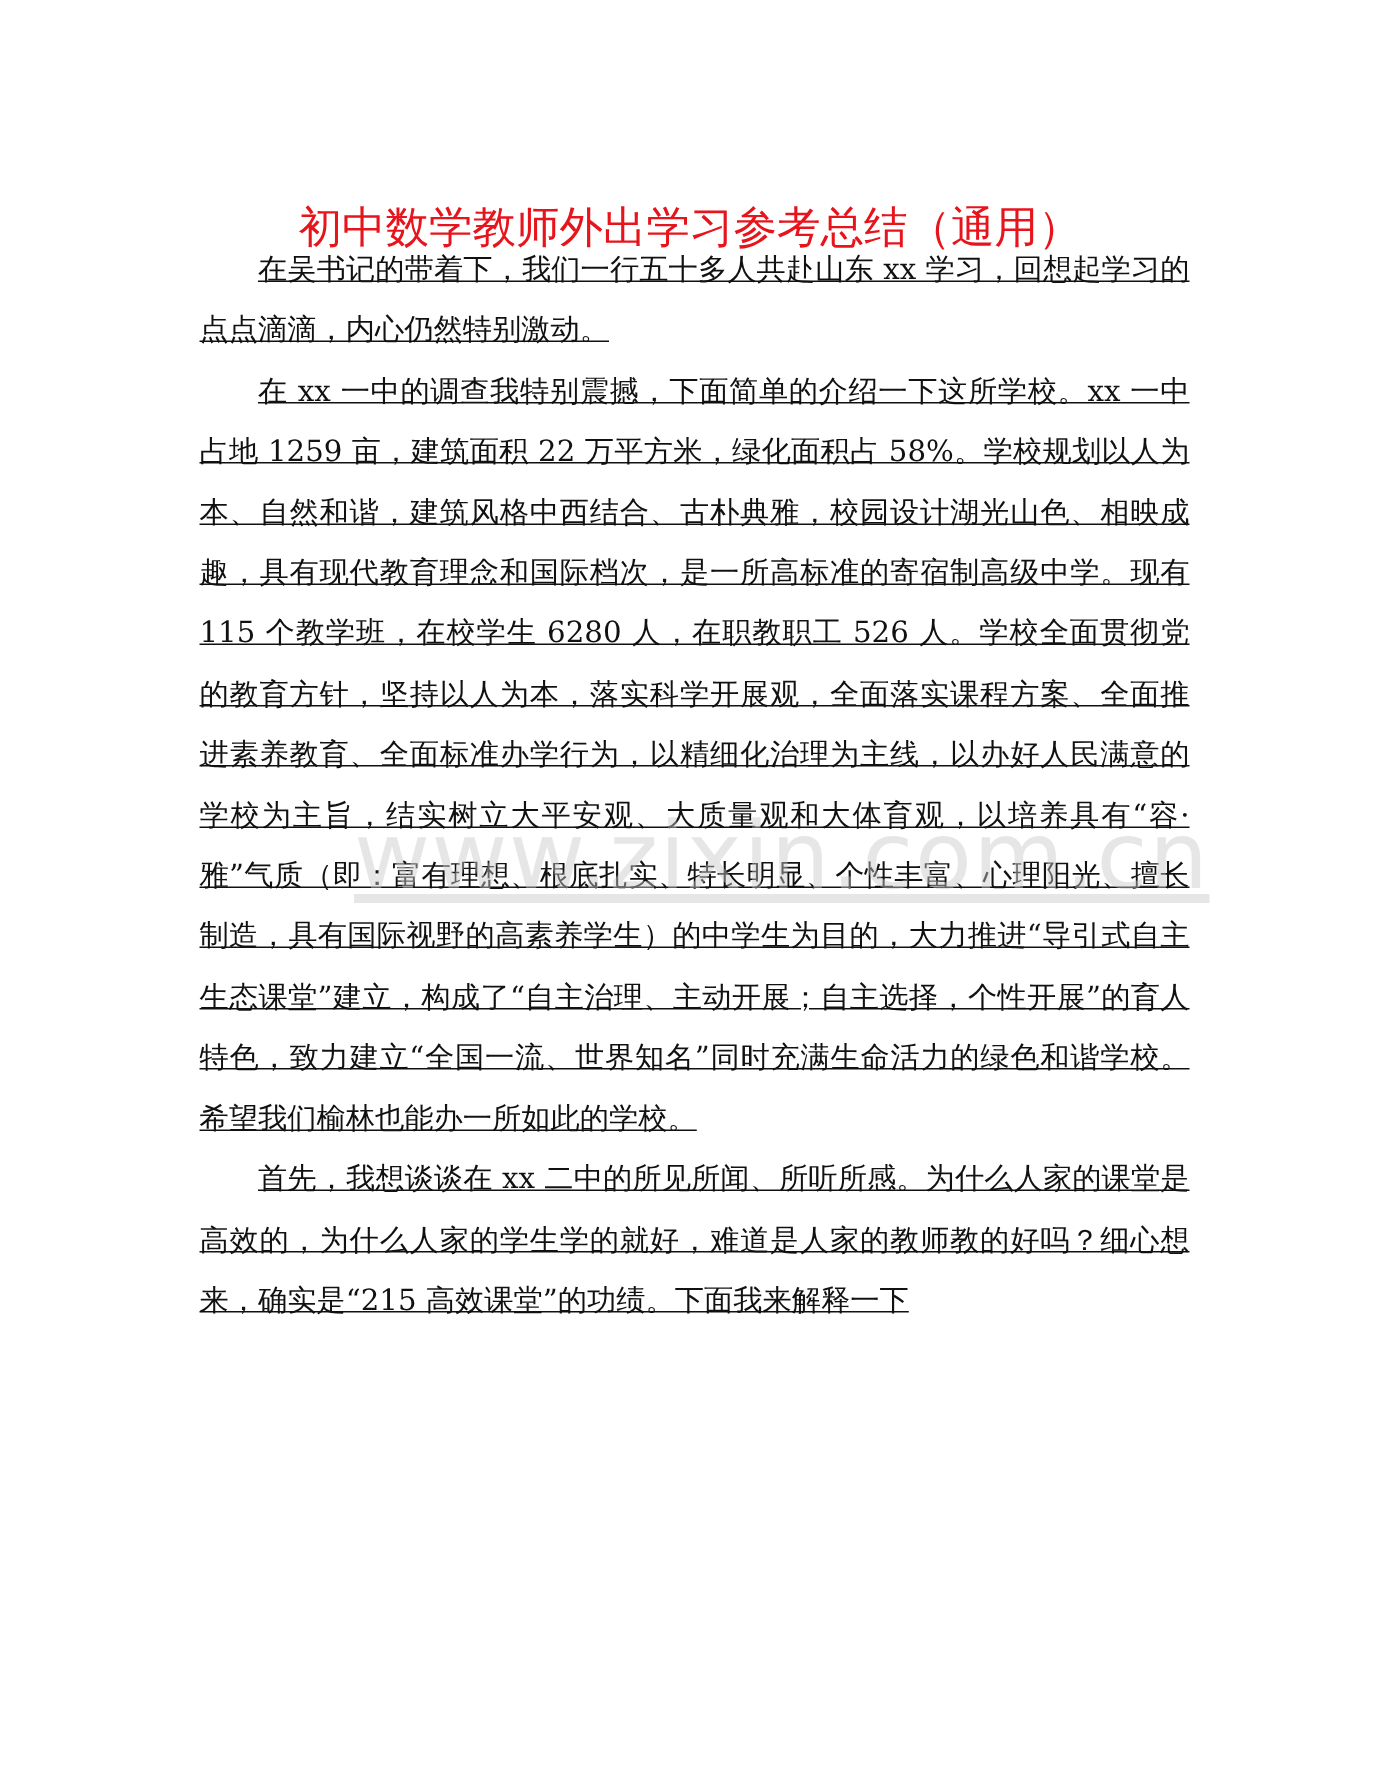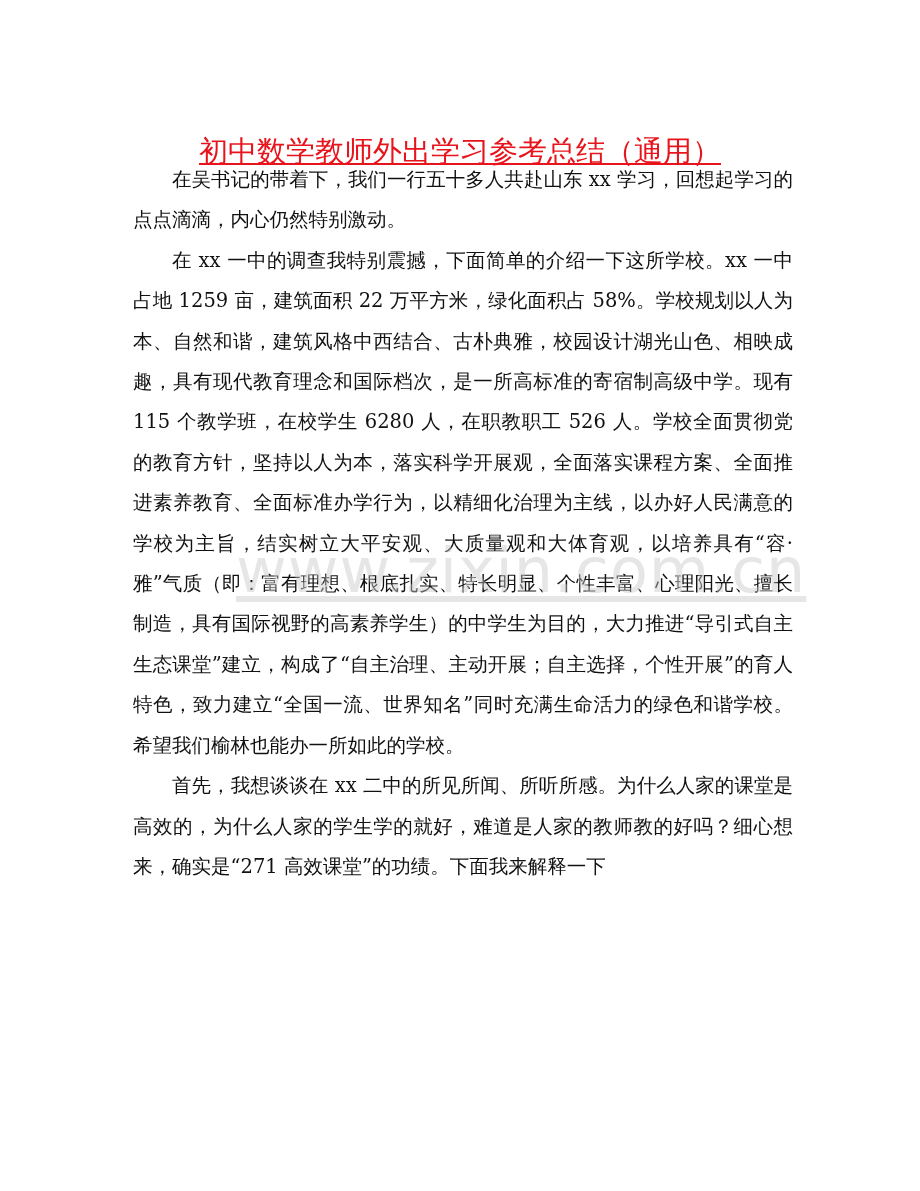--- a/index.html
+++ b/index.html
@@ -34,7 +34,6 @@
       letter-spacing: 0px;
       font-family: "DejaVu Sans", "Liberation Sans", sans-serif;
       font-weight: normal;
-      text-decoration: underline;
     }
     .body {
       position: absolute;

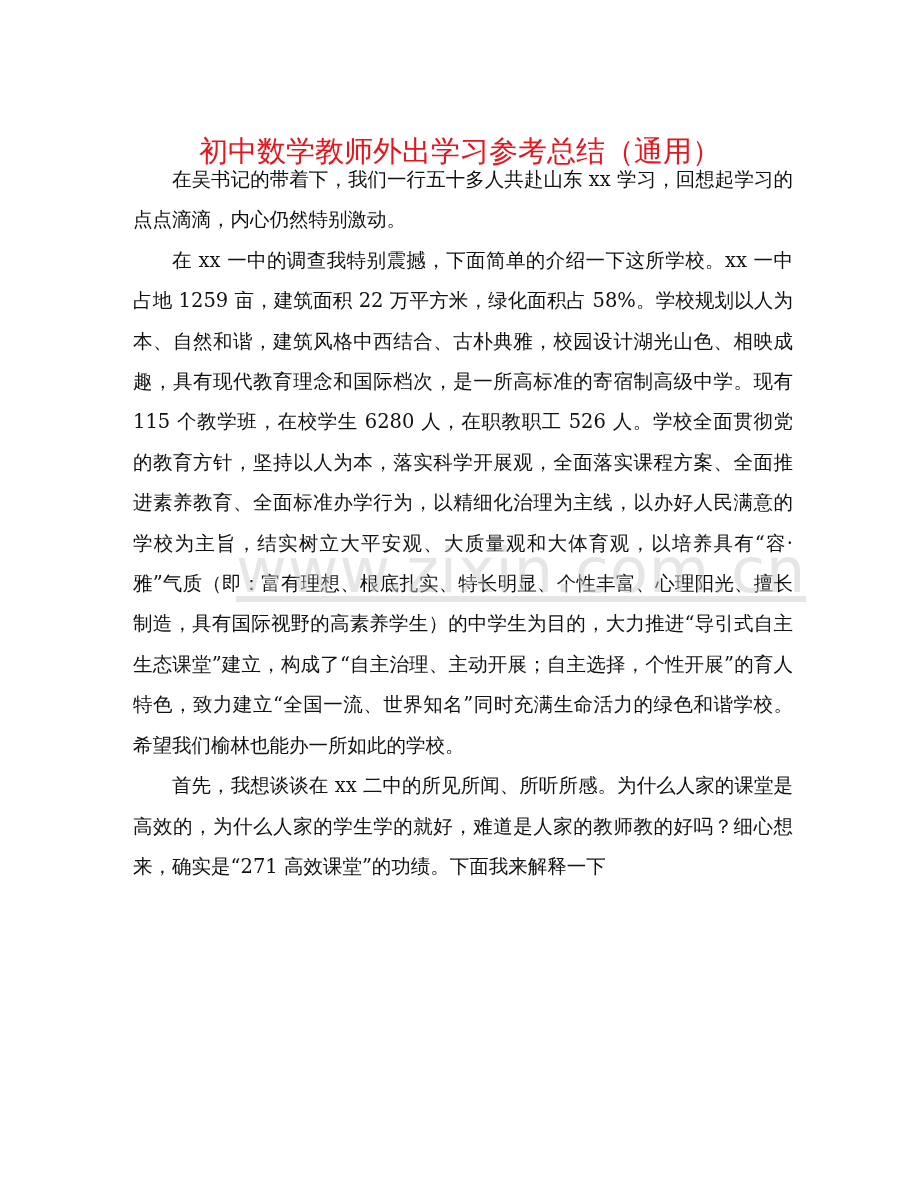--- a/index.html
+++ b/index.html
@@ -48,6 +48,7 @@
     .para {
       margin: 0;
       text-indent: 2em;
+      text-decoration: underline;
     }
     .watermark {
       position: absolute;

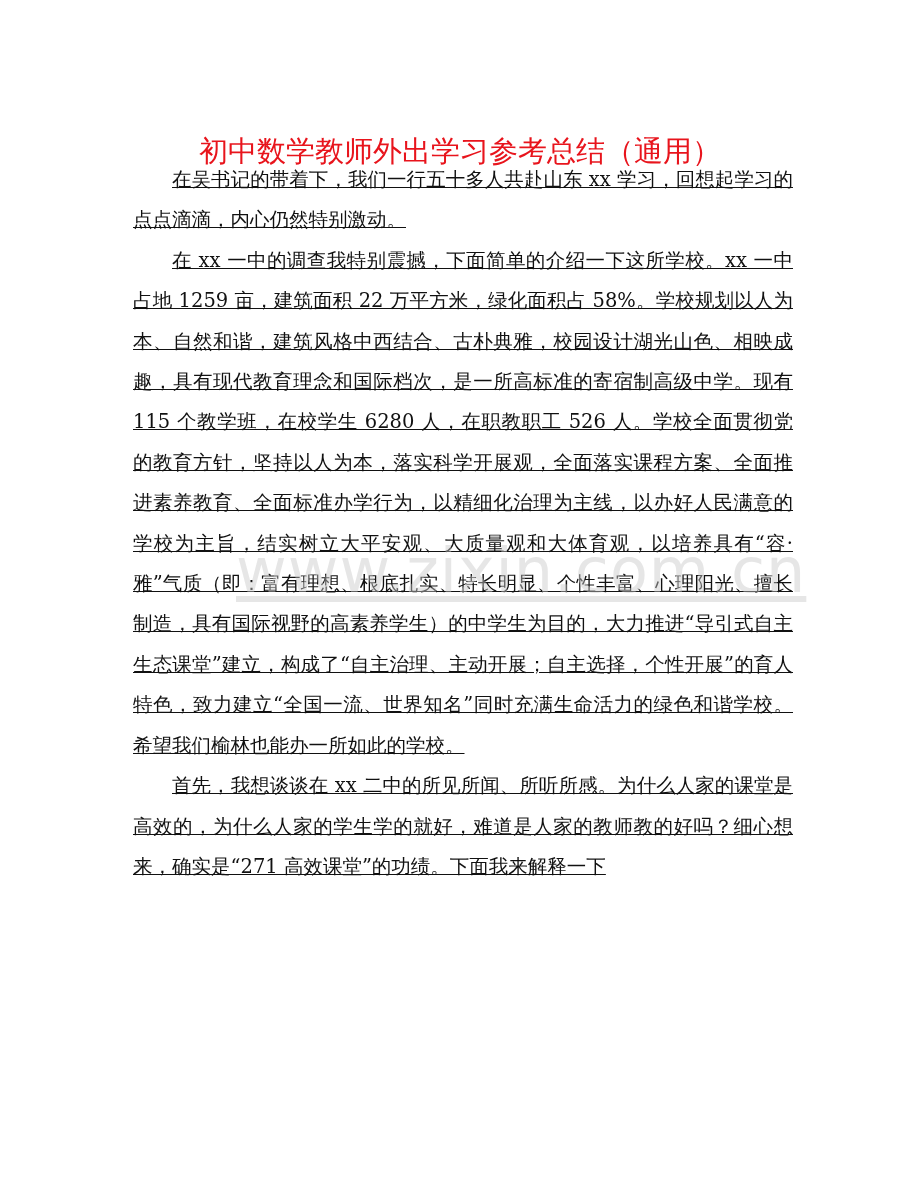--- a/index.html
+++ b/index.html
@@ -73,7 +73,7 @@
   <div class="body">
     <p class="para">在吴书记的带着下，我们一行五十多人共赴山东 xx 学习，回想起学习的点点滴滴，内心仍然特别激动。</p>
     <p class="para">在 xx 一中的调查我特别震撼，下面简单的介绍一下这所学校。xx 一中占地 1259 亩，建筑面积 22 万平方米，绿化面积占 58%。学校规划以人为本、自然和谐，建筑风格中西结合、古朴典雅，校园设计湖光山色、相映成趣，具有现代教育理念和国际档次，是一所高标准的寄宿制高级中学。现有 115 个教学班，在校学生 6280 人，在职教职工 526 人。学校全面贯彻党的教育方针，坚持以人为本，落实科学开展观，全面落实课程方案、全面推进素养教育、全面标准办学行为，以精细化治理为主线，以办好人民满意的学校为主旨，结实树立大平安观、大质量观和大体育观，以培养具有“容·雅”气质（即：富有理想、根底扎实、特长明显、个性丰富、心理阳光、擅长制造，具有国际视野的高素养学生）的中学生为目的，大力推进“导引式自主生态课堂”建立，构成了“自主治理、主动开展；自主选择，个性开展”的育人特色，致力建立“全国一流、世界知名”同时充满生命活力的绿色和谐学校。希望我们榆林也能办一所如此的学校。</p>
-    <p class="para">首先，我想谈谈在 xx 二中的所见所闻、所听所感。为什么人家的课堂是高效的，为什么人家的学生学的就好，难道是人家的教师教的好吗？细心想来，确实是“271 高效课堂”的功绩。下面我来解释一下</p>
+    <p class="para">首先，我想谈谈在 xx 二中的所见所闻、所听所感。为什么人家的课堂是高效的，为什么人家的学生学的就好，难道是人家的教师教的好吗？细心想来，确实是“215 高效课堂”的功绩。下面我来解释一下</p>
   </div>
 
   <div class="watermark">www.zixin.com.cn</div>

